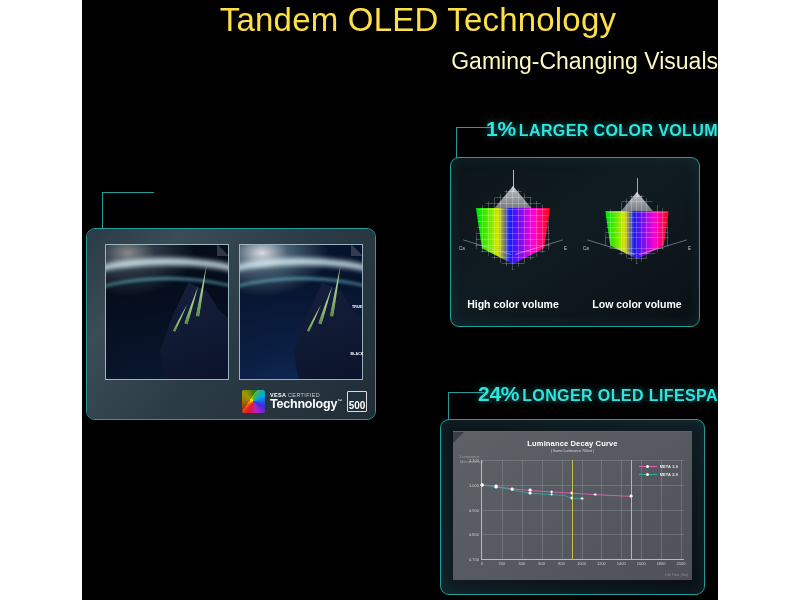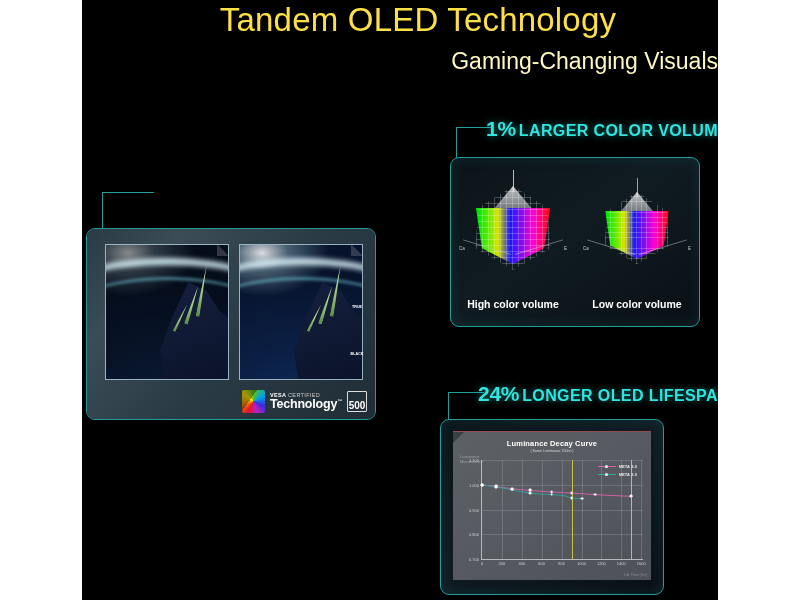--- a/index.html
+++ b/index.html
@@ -206,7 +206,7 @@
   }
 
   
-  #panel-chart { left: 358px; top: 419px; width: 224px; height: 176px; }
+  #panel-chart { left: 358px; top: 419px; width: 265px; height: 176px; }
   .chart-card {
     position:absolute; left: 12px; top: 11px; right: 12px; bottom: 14px;
     background: linear-gradient(145deg,#5d6166 0%,#585c62 40%,#4e5258 100%);

